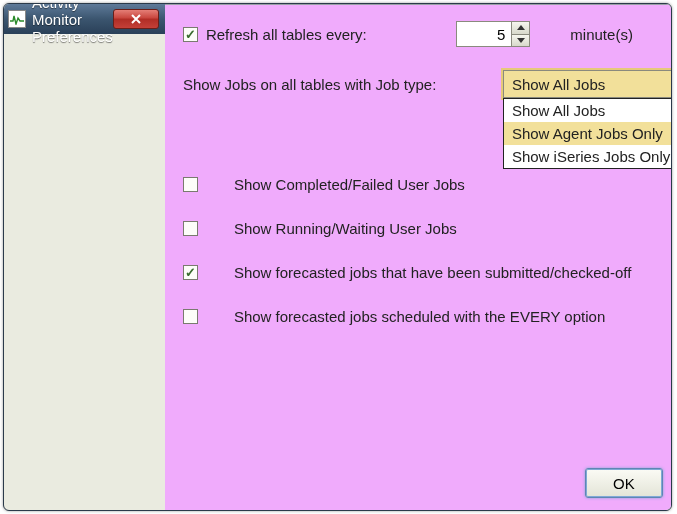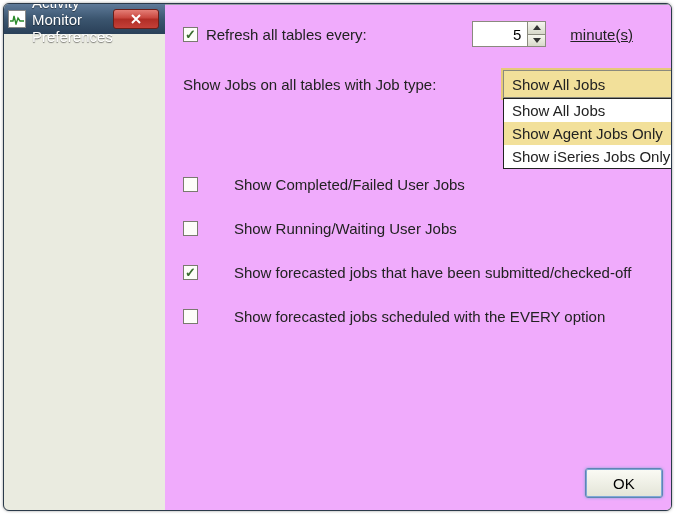--- a/index.html
+++ b/index.html
@@ -141,7 +141,7 @@
     border-right: 4px solid transparent;
     border-top: 5px solid #333;
   }
-  .minutes-label { margin-left: 24px; text-decoration: underline; }
+  .minutes-label { margin-left: 40px; }
   .dropdown {
     display: inline-flex;
     align-items: stretch;

